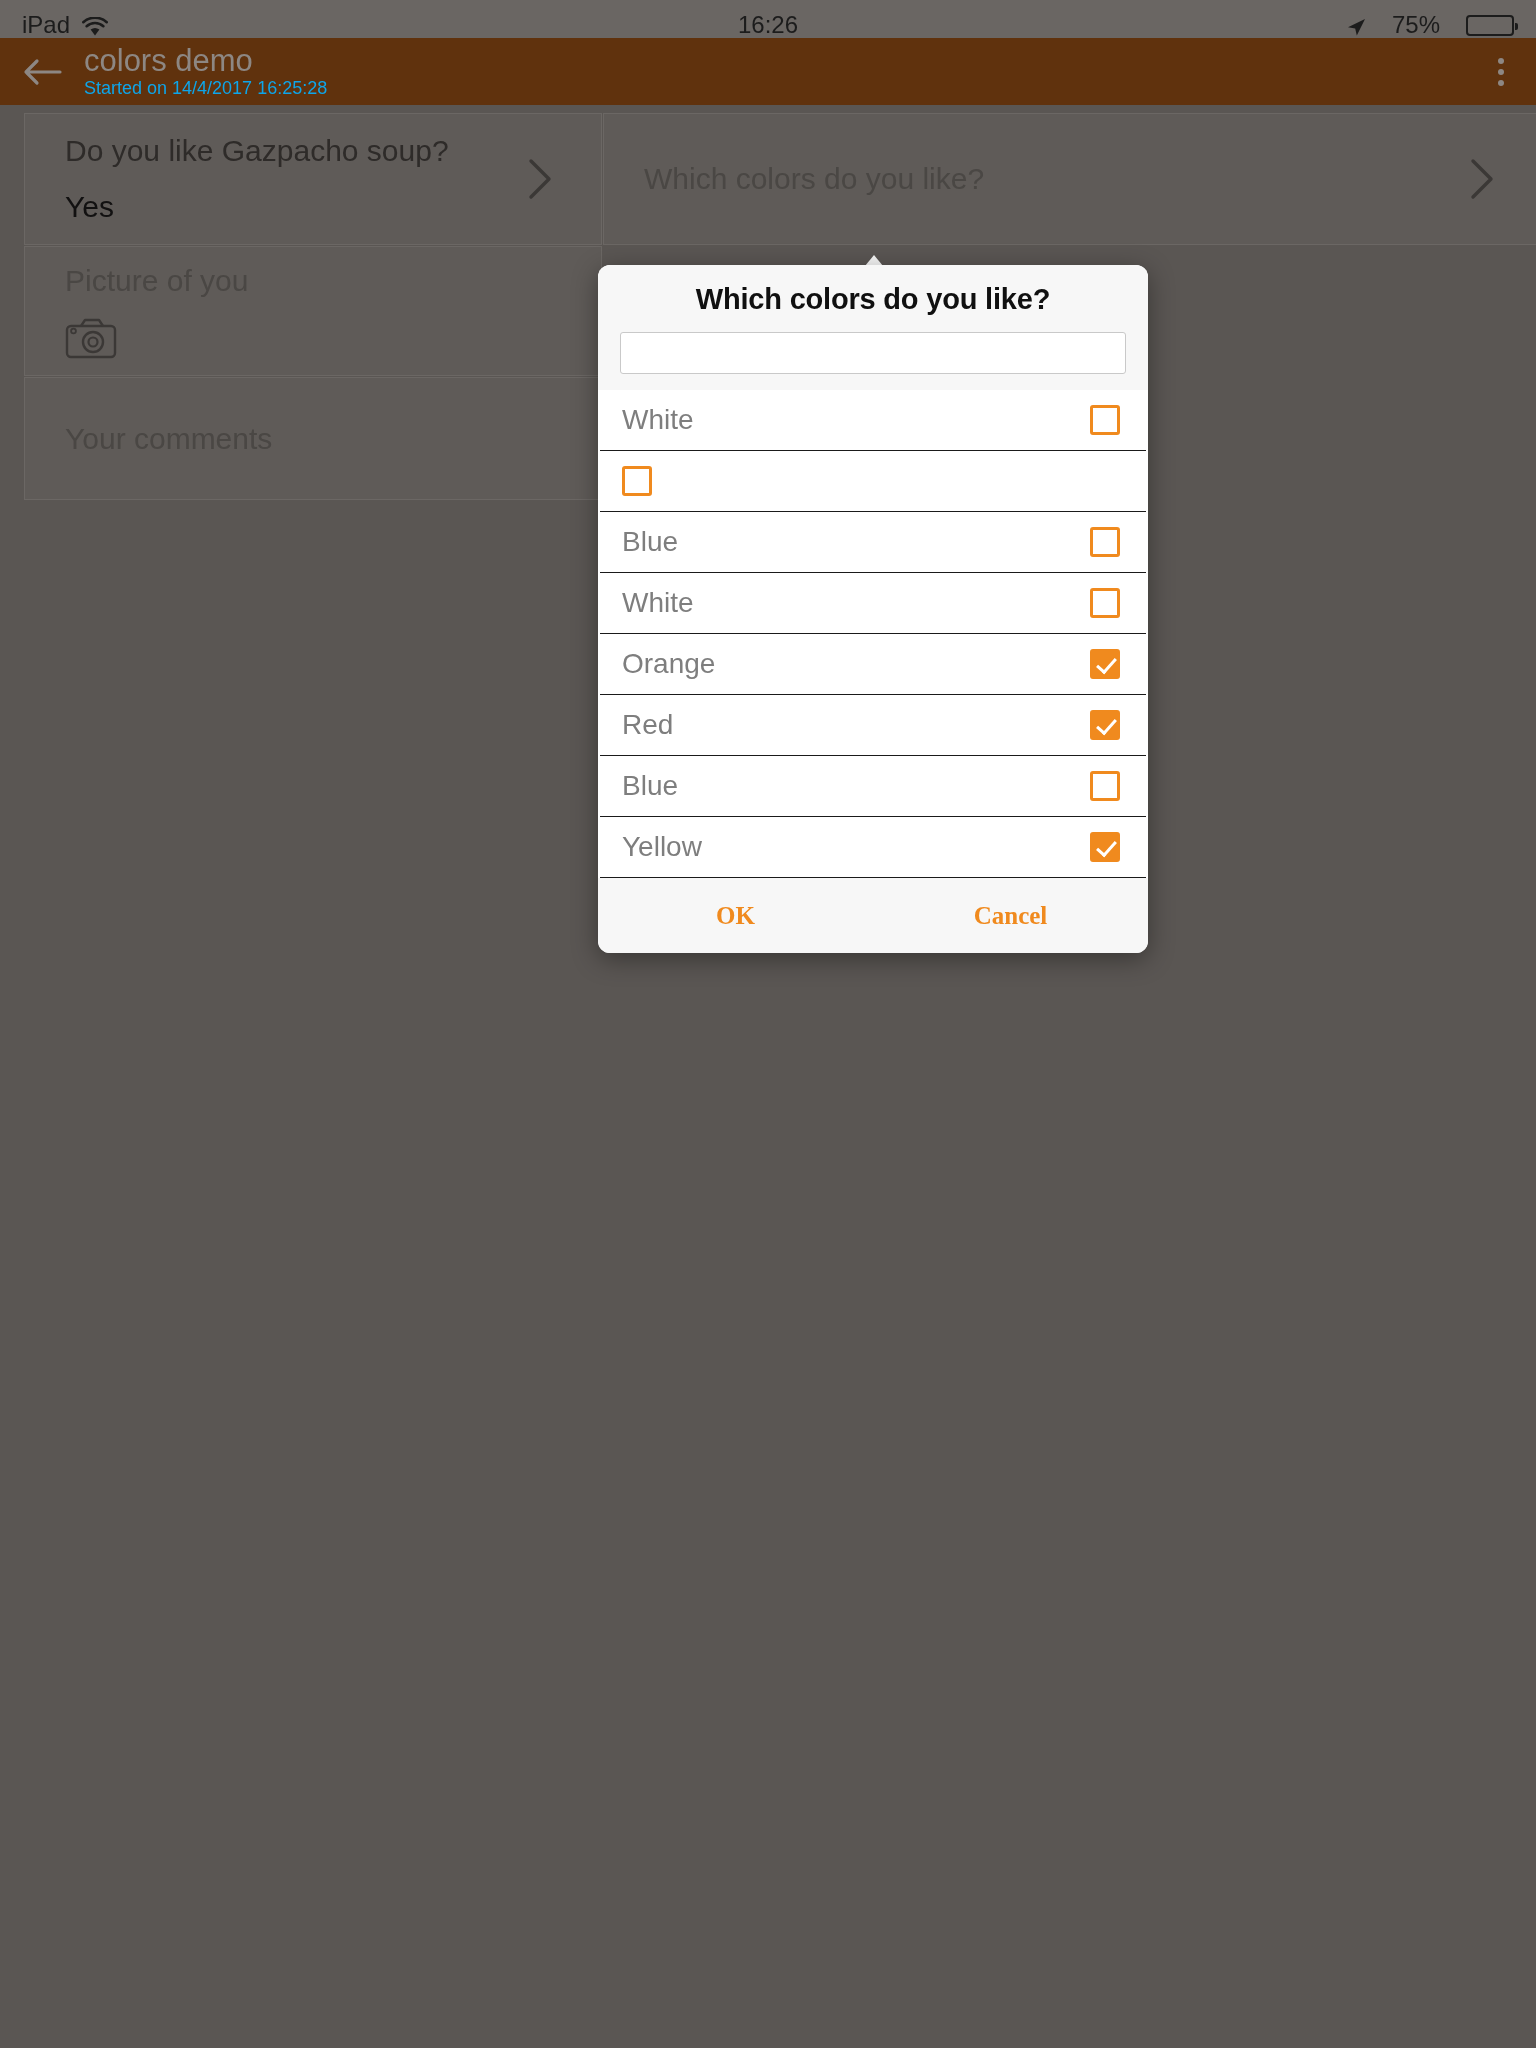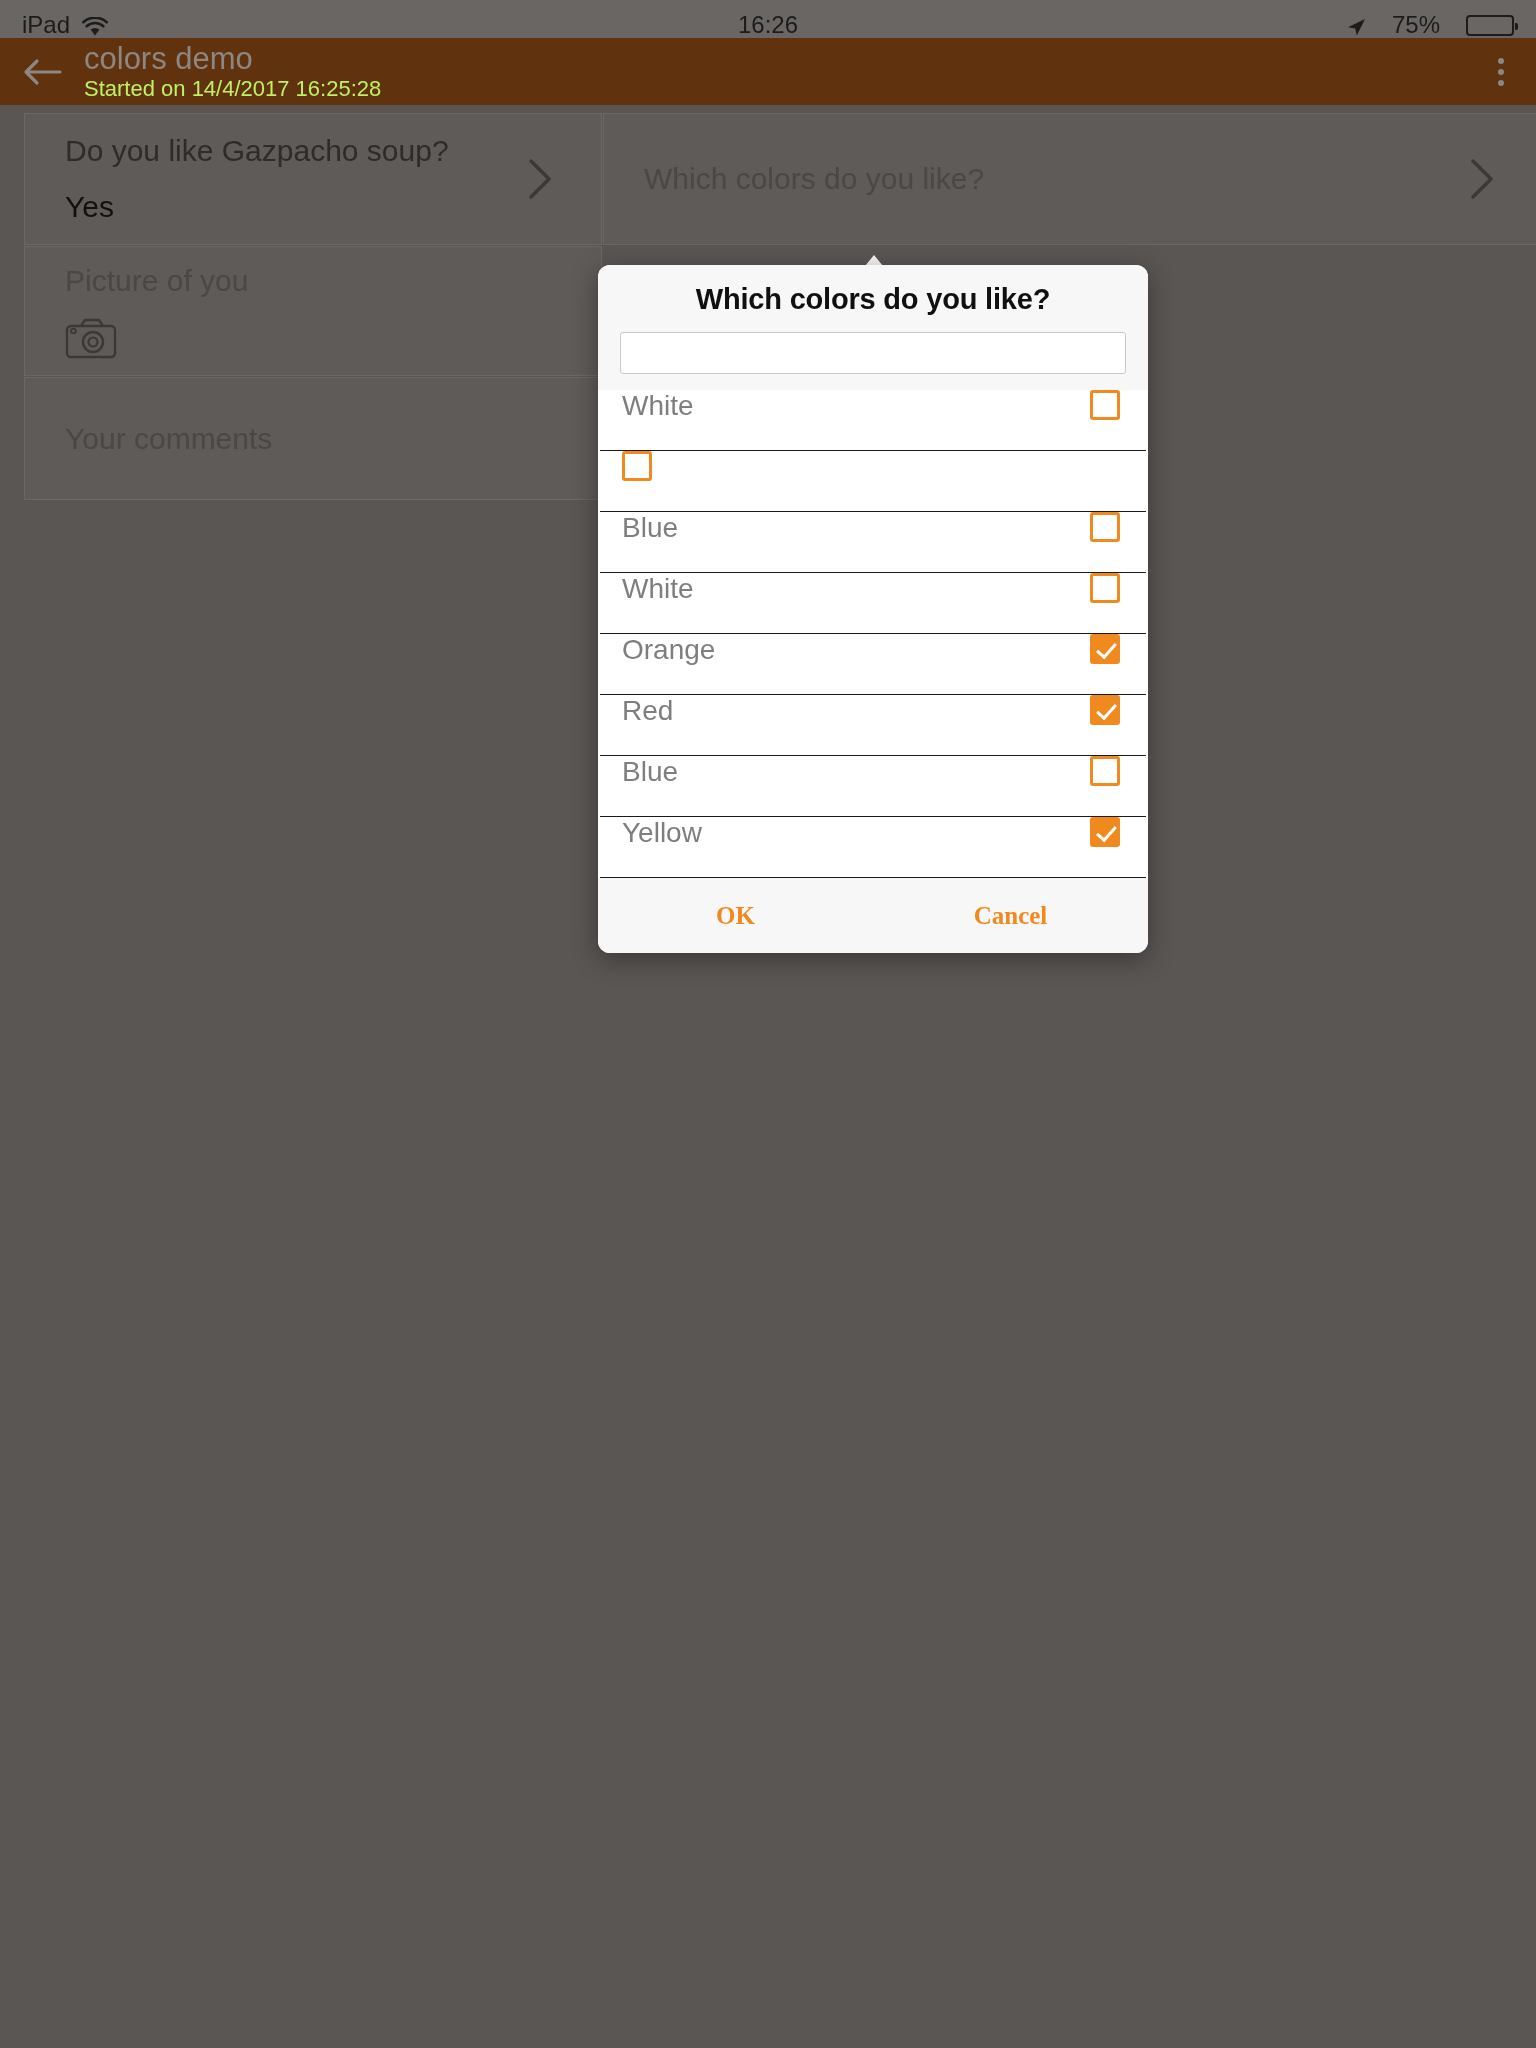--- a/index.html
+++ b/index.html
@@ -51,7 +51,7 @@
   .back-arrow { width: 40px; height: 32px; flex: 0 0 auto; margin-right: 22px; }
   .appbar-titles { display: flex; flex-direction: column; justify-content: center; gap: 2px; }
   .appbar-title { font-size: 31px; color: #8d8783; line-height: 1.05; }
-  .appbar-sub { font-size: 22px; color: #bef264; line-height: 1.05; }
+  .appbar-sub { font-size: 18px; color: #0ea5e9; line-height: 1.05; }
   .overflow {
     margin-left: auto; display: flex; flex-direction: column; gap: 5px;
     align-items: center; padding: 6px 10px;

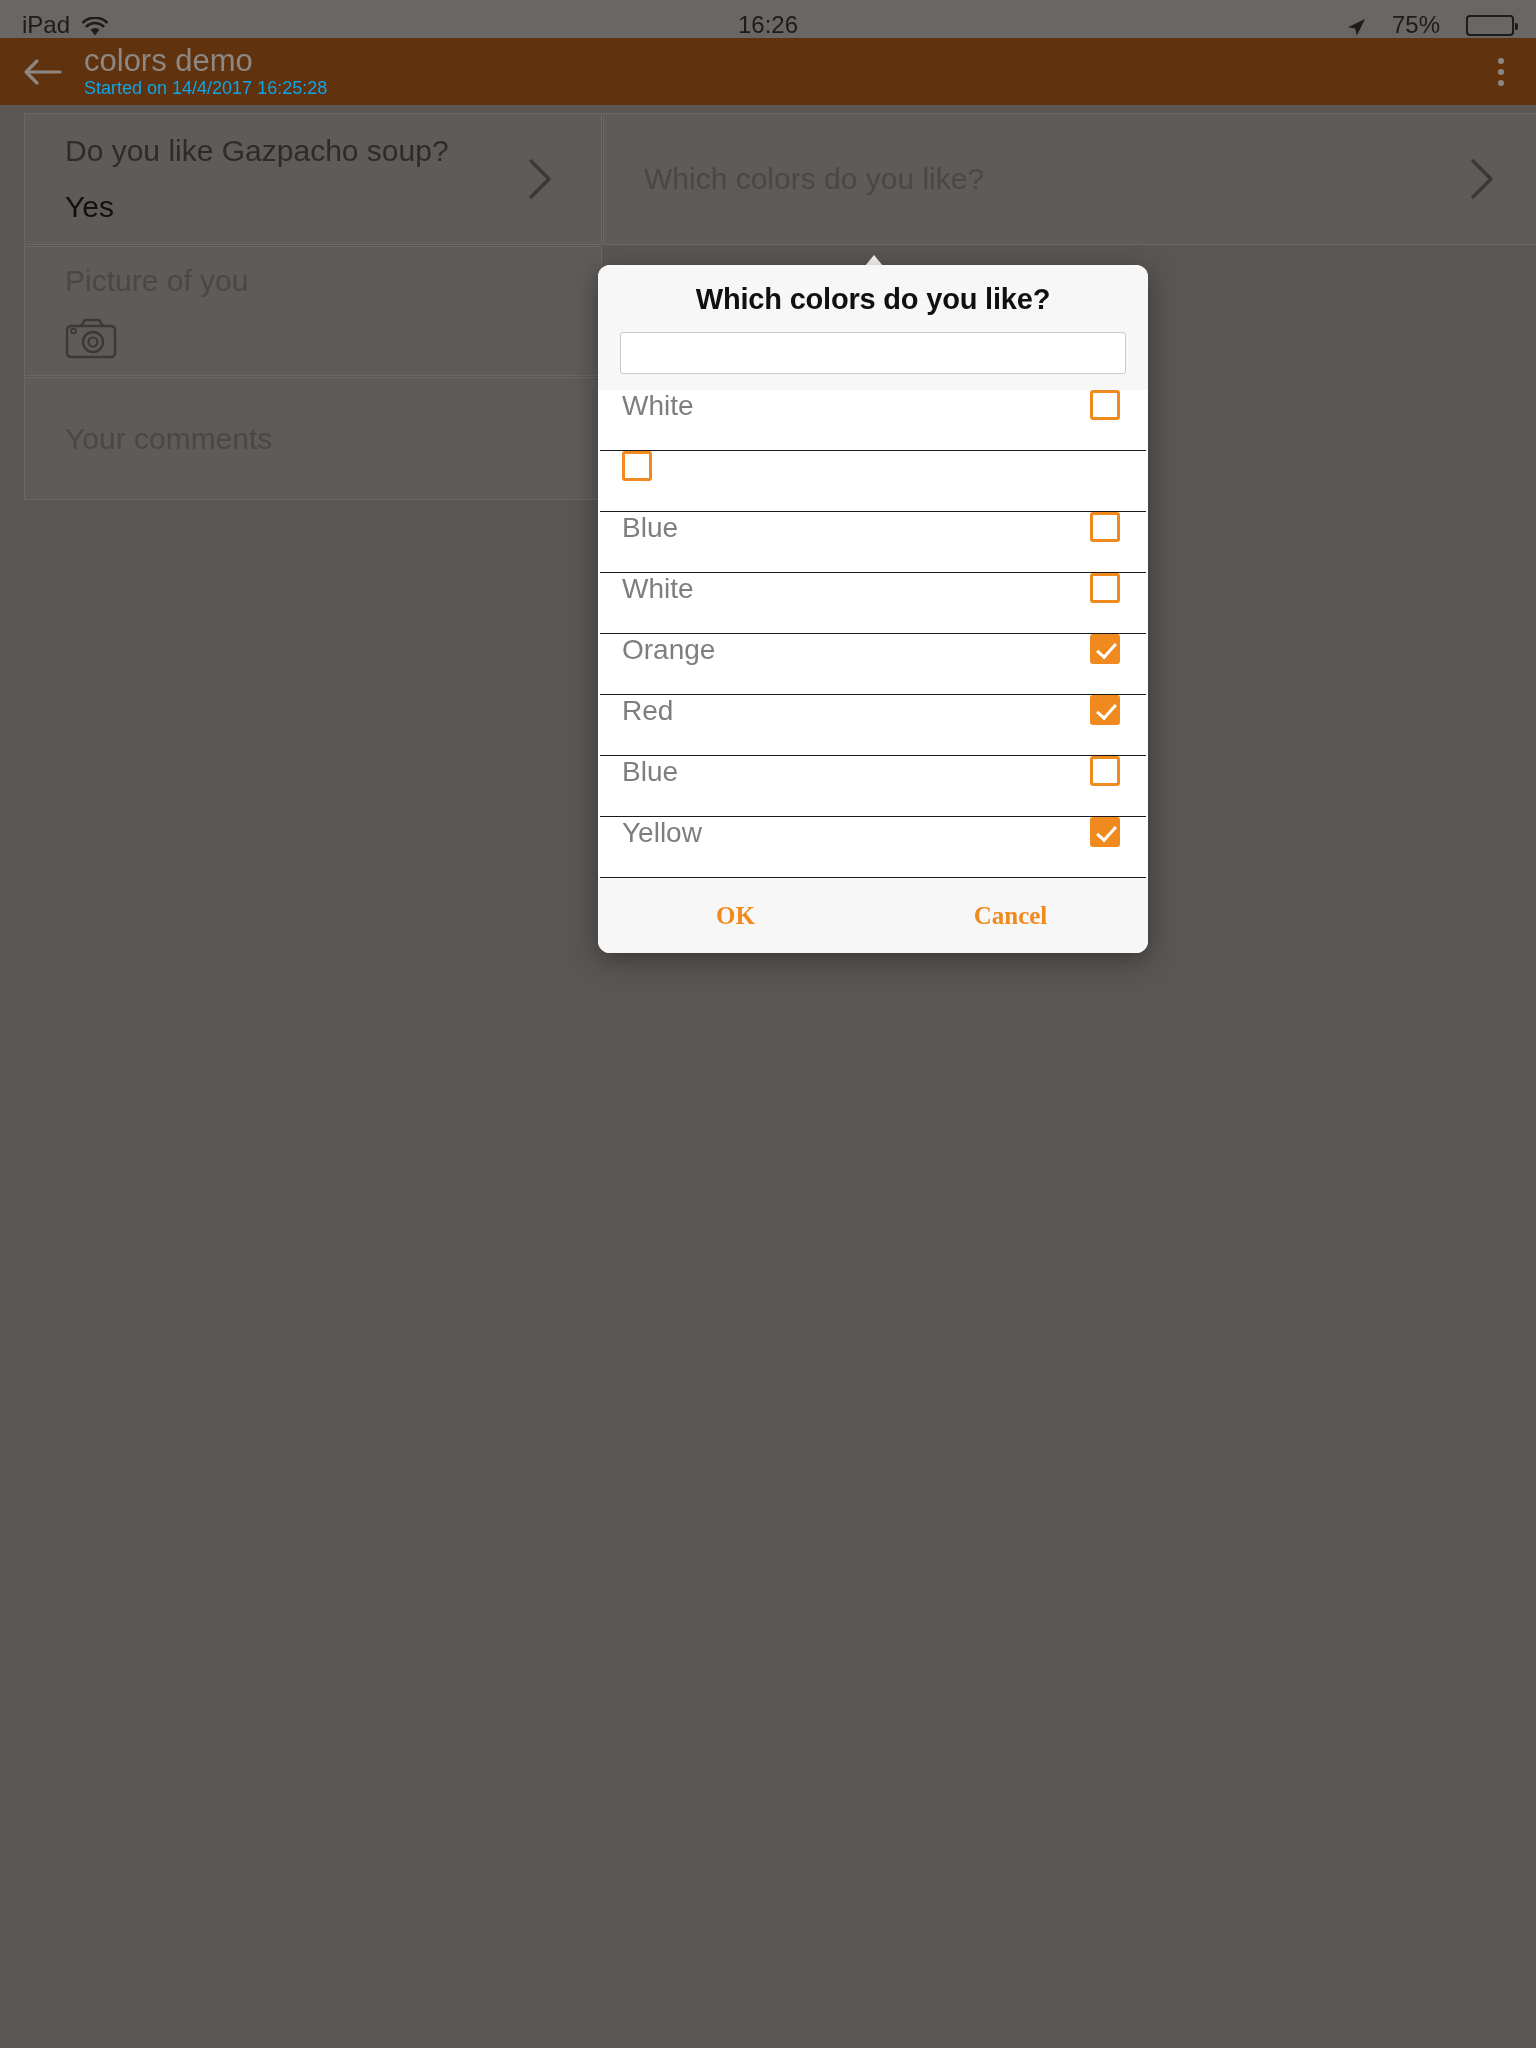--- a/index.html
+++ b/index.html
@@ -120,7 +120,7 @@
   .opt-list { background: #ffffff; }
   .opt-row {
     height: 61px;
-    display: flex; 
+    display: flex; align-items: center;
     padding: 0 26px 0 22px;
     border-bottom: 1.5px solid #1a1a1a;
     margin: 0 2px;

